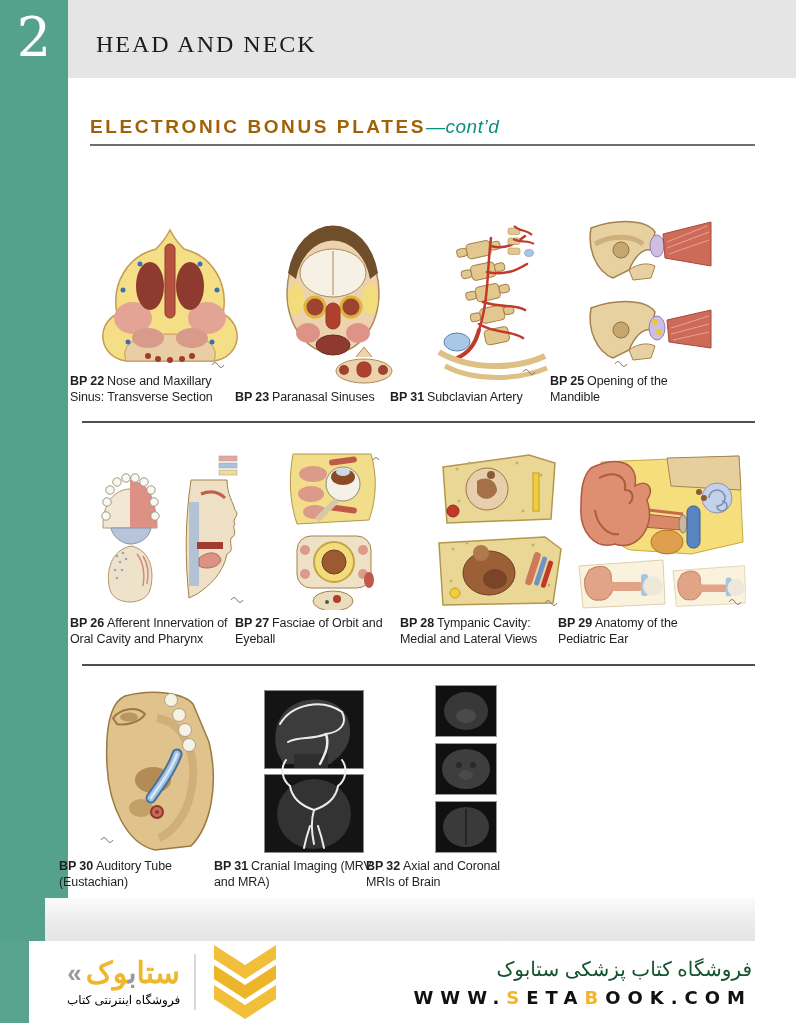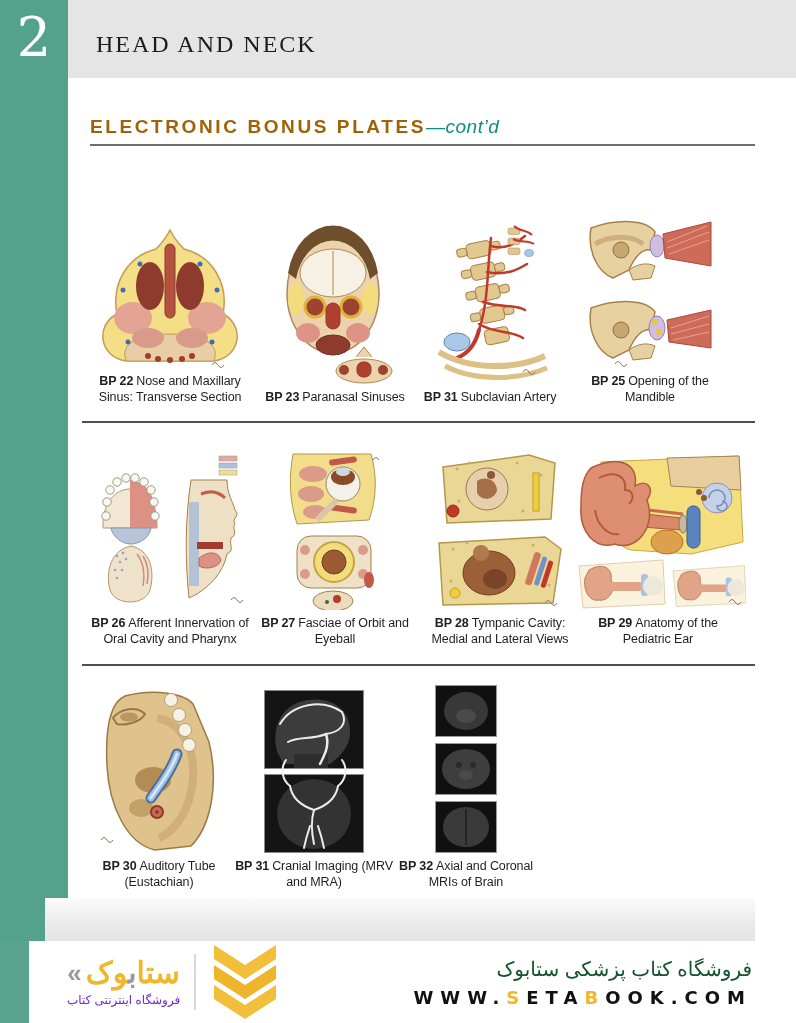--- a/index.html
+++ b/index.html
@@ -34,7 +34,7 @@
   .row2 .thumb{height:165px}
   .row3 .thumb{height:170px}
   .caption{
-    width:200px;font-size:12.5px;line-height:1.3;color:#1f1f1f;text-align:center;
+    width:200px;font-size:12.5px;line-height:1.3;color:#1f1f1f;text-align:left;
     margin-top:5px;letter-spacing:-.1px;
   }
   .caption .lbl{font-weight:bold;margin-right:3px}

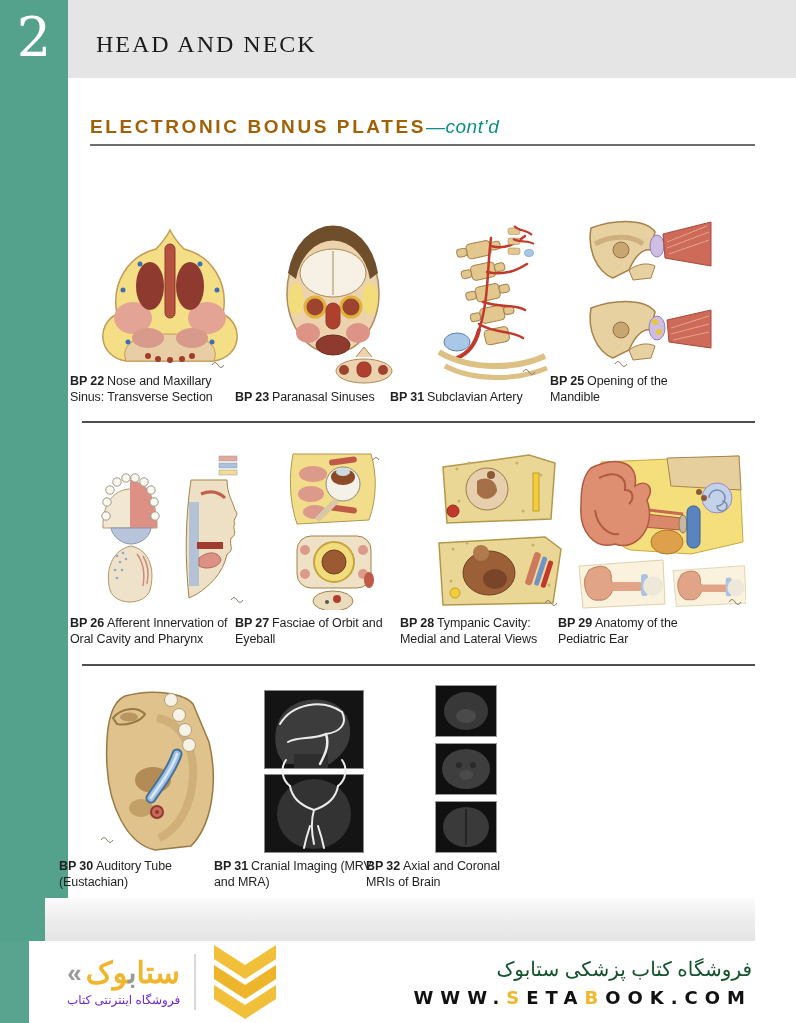--- a/index.html
+++ b/index.html
@@ -56,7 +56,7 @@
   .guillemet{color:#9a9a9a;font-size:26px;font-weight:bold;margin-right:4px}
   .wordmark{font-size:30px;font-weight:bold;direction:rtl;line-height:1}
   .wm-y{color:#f0b62c}.wm-g{color:#9a9a9a}
-  .logo-tagline{color:#6d28d9;font-size:12px;margin-top:4px;direction:rtl}
+  .logo-tagline{color:#000000;font-size:12px;margin-top:4px;direction:rtl}
   .logo-divider{width:2px;height:56px;background:#d8d8d8;margin:0 14px}
   .store-block{margin-left:auto;margin-right:44px;text-align:right}
   .store-title{font-size:20px;color:#14532d;direction:rtl}

